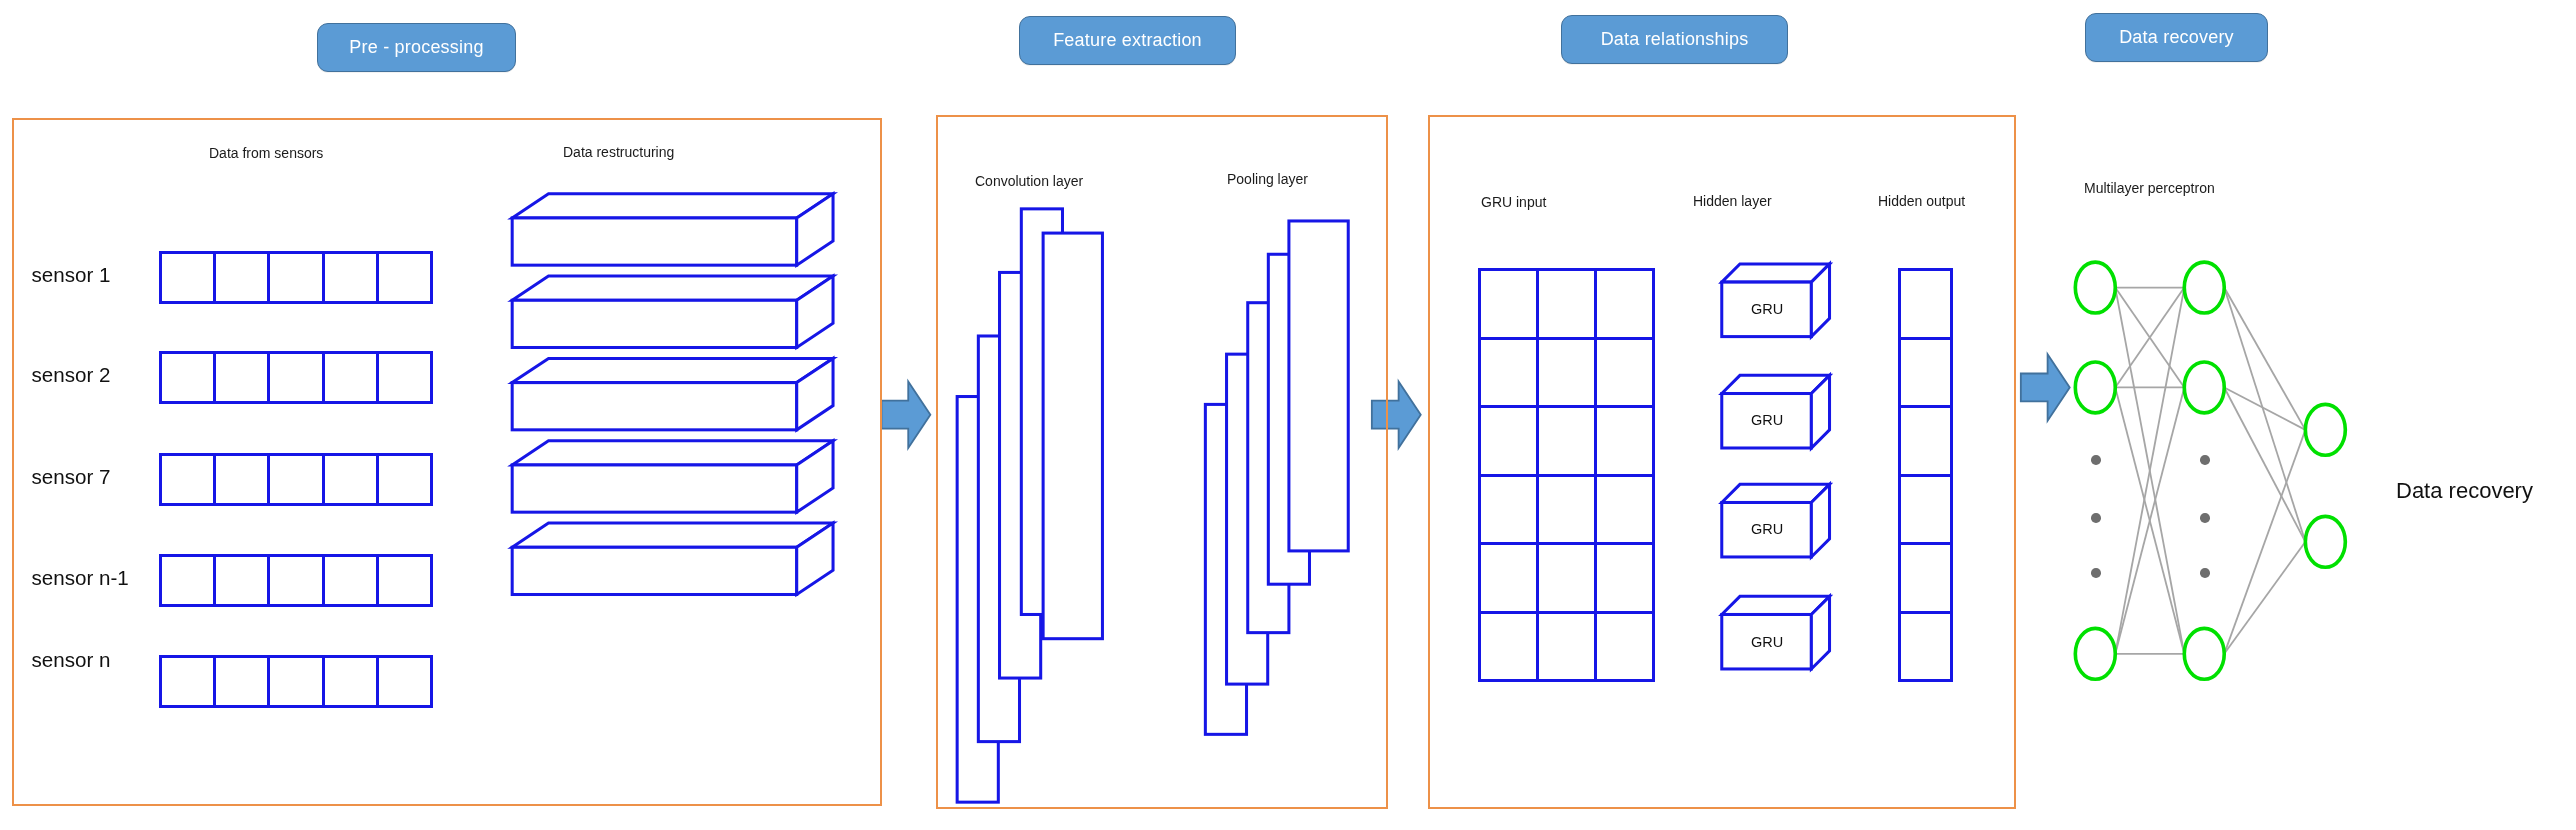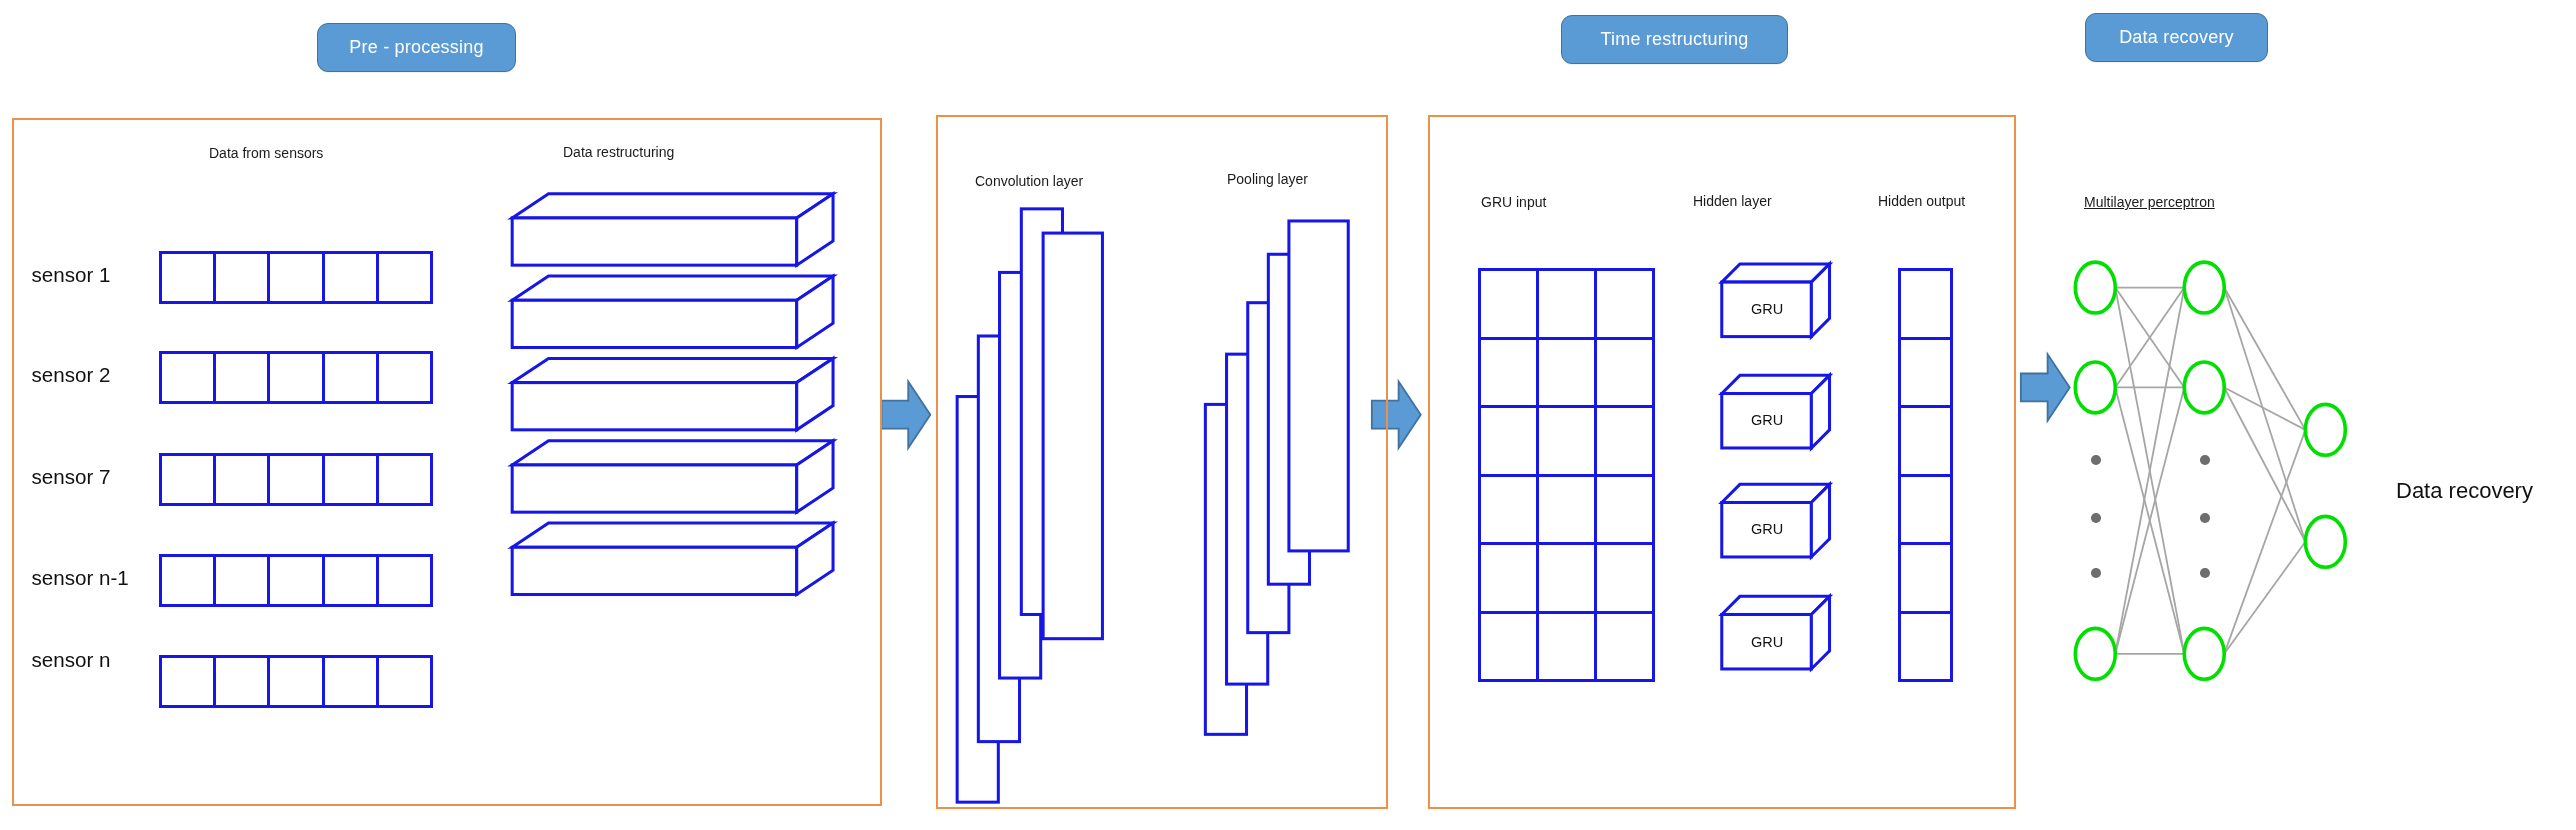--- a/index.html
+++ b/index.html
@@ -118,6 +118,7 @@
     </svg>
 
   <div class="pill" id="pill-0" style="left: 317px; top: 23px; width: 197px;">Pre - processing</div>
+  <div class="pill" id="pill-1" style="left: 1019px; top: 15.7px; width: 215px;">Feature extraction</div>
   <div class="pill" id="pill-2" style="left: 1561px; top: 14.5px; width: 225px;">Time restructuring</div>
   <div class="pill" id="pill-3" style="left: 2085px; top: 13.3px; width: 181px;">Data recovery</div>
 

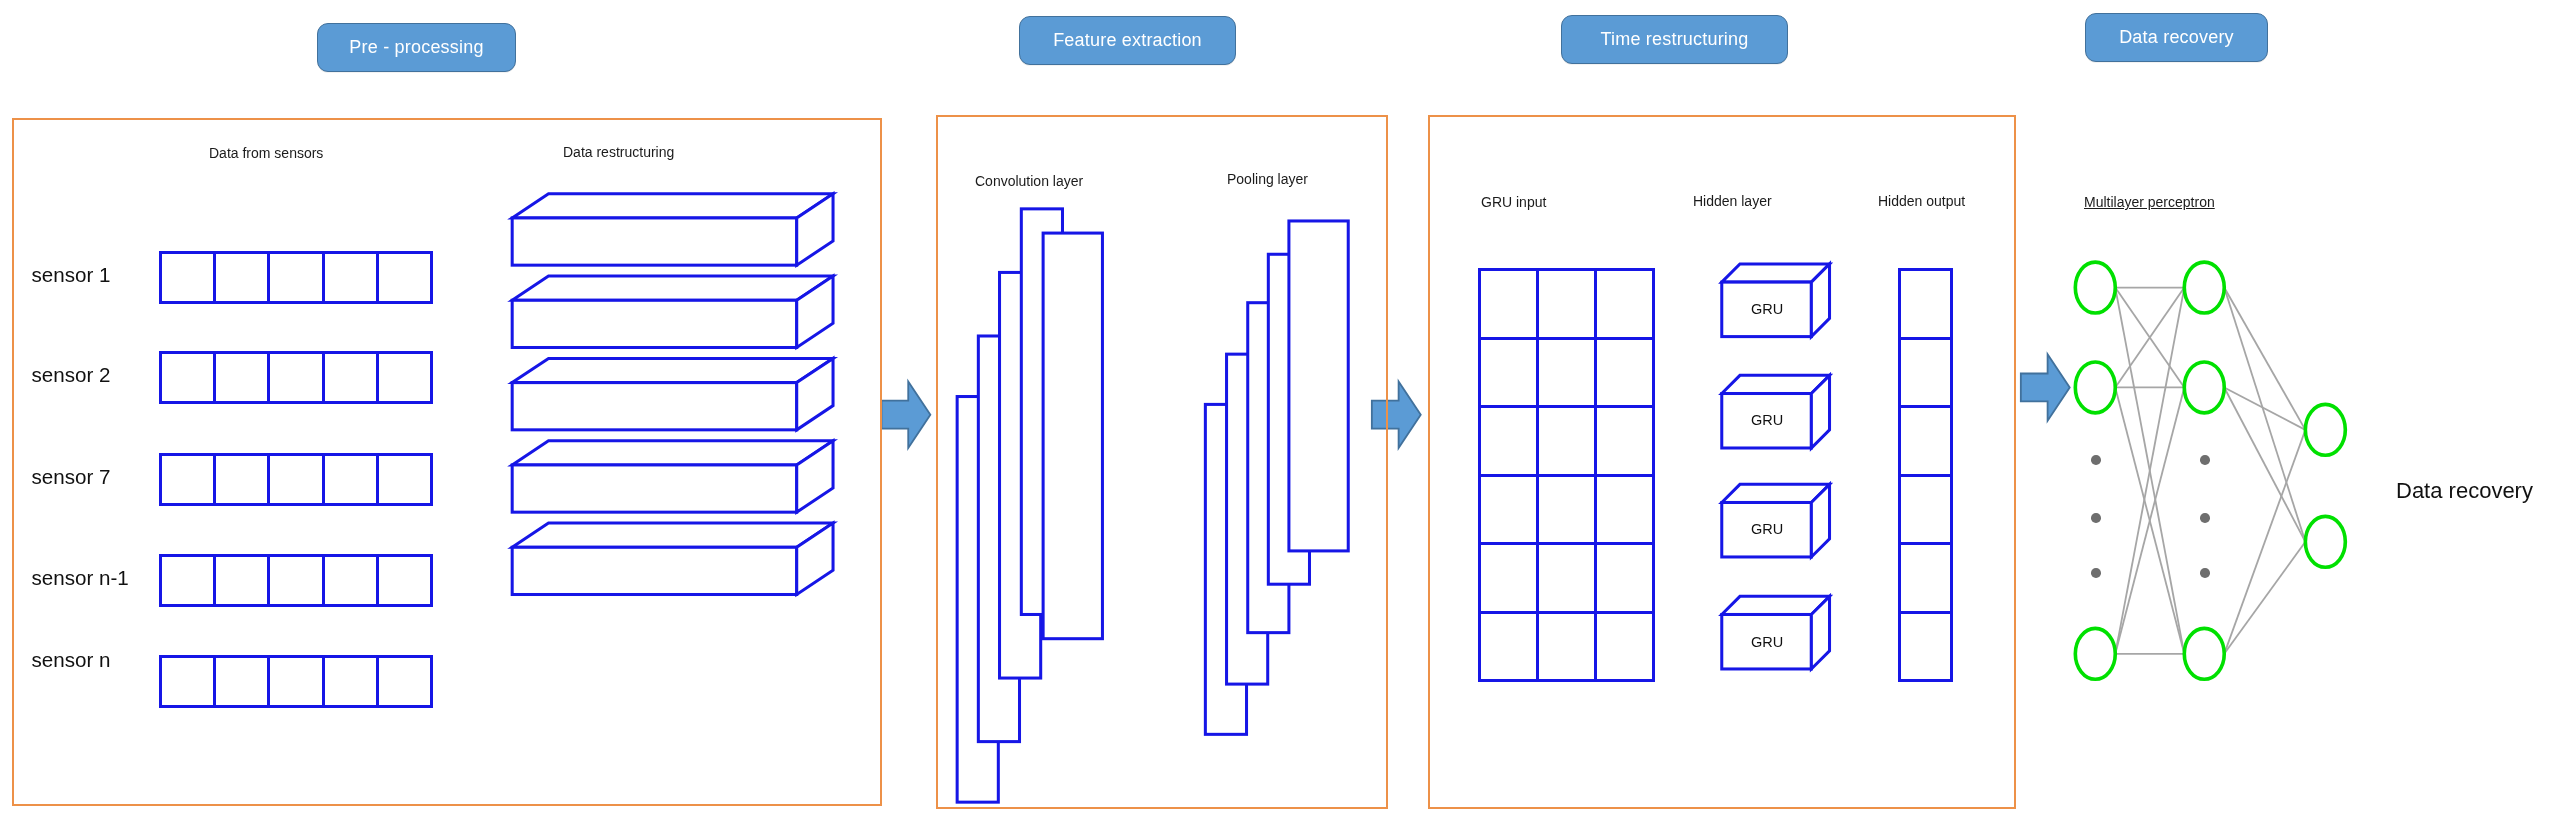--- a/index.html
+++ b/index.html
@@ -119,7 +119,7 @@
 
   <div class="pill" id="pill-0" style="left: 317px; top: 23px; width: 197px;">Pre - processing</div>
   <div class="pill" id="pill-1" style="left: 1019px; top: 15.7px; width: 215px;">Feature extraction</div>
-  <div class="pill" id="pill-2" style="left: 1561px; top: 14.5px; width: 225px;">Time restructuring</div>
+  <div class="pill" id="pill-2" style="left: 1561px; top: 14.5px; width: 225px;">Data relationships</div>
   <div class="pill" id="pill-3" style="left: 2085px; top: 13.3px; width: 181px;">Data recovery</div>
 
   <div class="panel" id="panel-0" style="left: 12px; top: 118px; width: 866px; height: 684px;"></div>

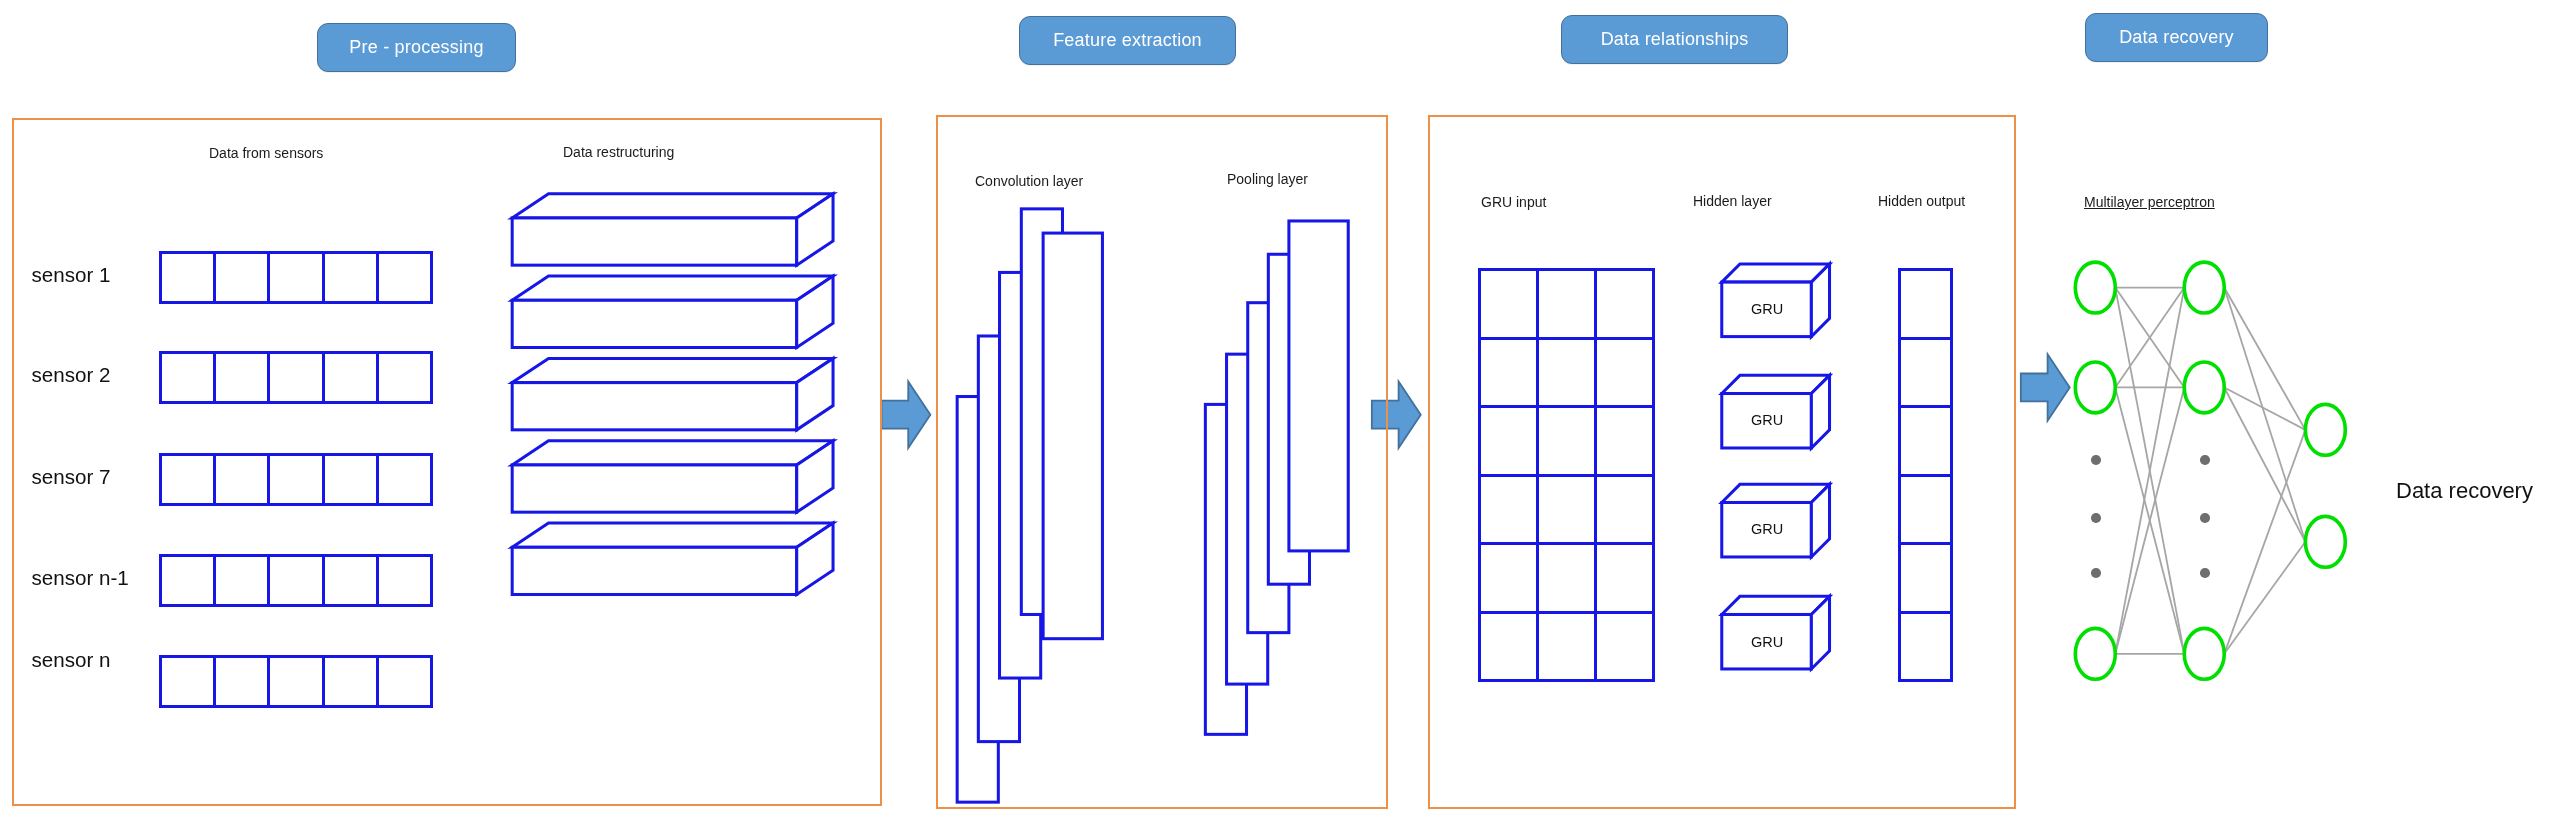--- a/index.html
+++ b/index.html
@@ -136,7 +136,7 @@
   <div class="cap" id="cap-hid-layer" style="left: 1693px; top: 193px;">Hidden layer</div>
   <div class="cap" id="cap-hid-out" style="left: 1878px; top: 193px;">Hidden output</div>
 
-  <div class="cap" id="cap-mlp" style="left: 2084px; top: 194px; text-decoration: underline;">Multilayer perceptron</div>
+  <div class="cap" id="cap-mlp" style="left: 2084px; top: 180px;">Multilayer perceptron</div>
   <div class="plain" id="lbl-output" style="left: 2396px; top: 478px;">Data recovery</div>
 
   <div id="sensor-labels">

